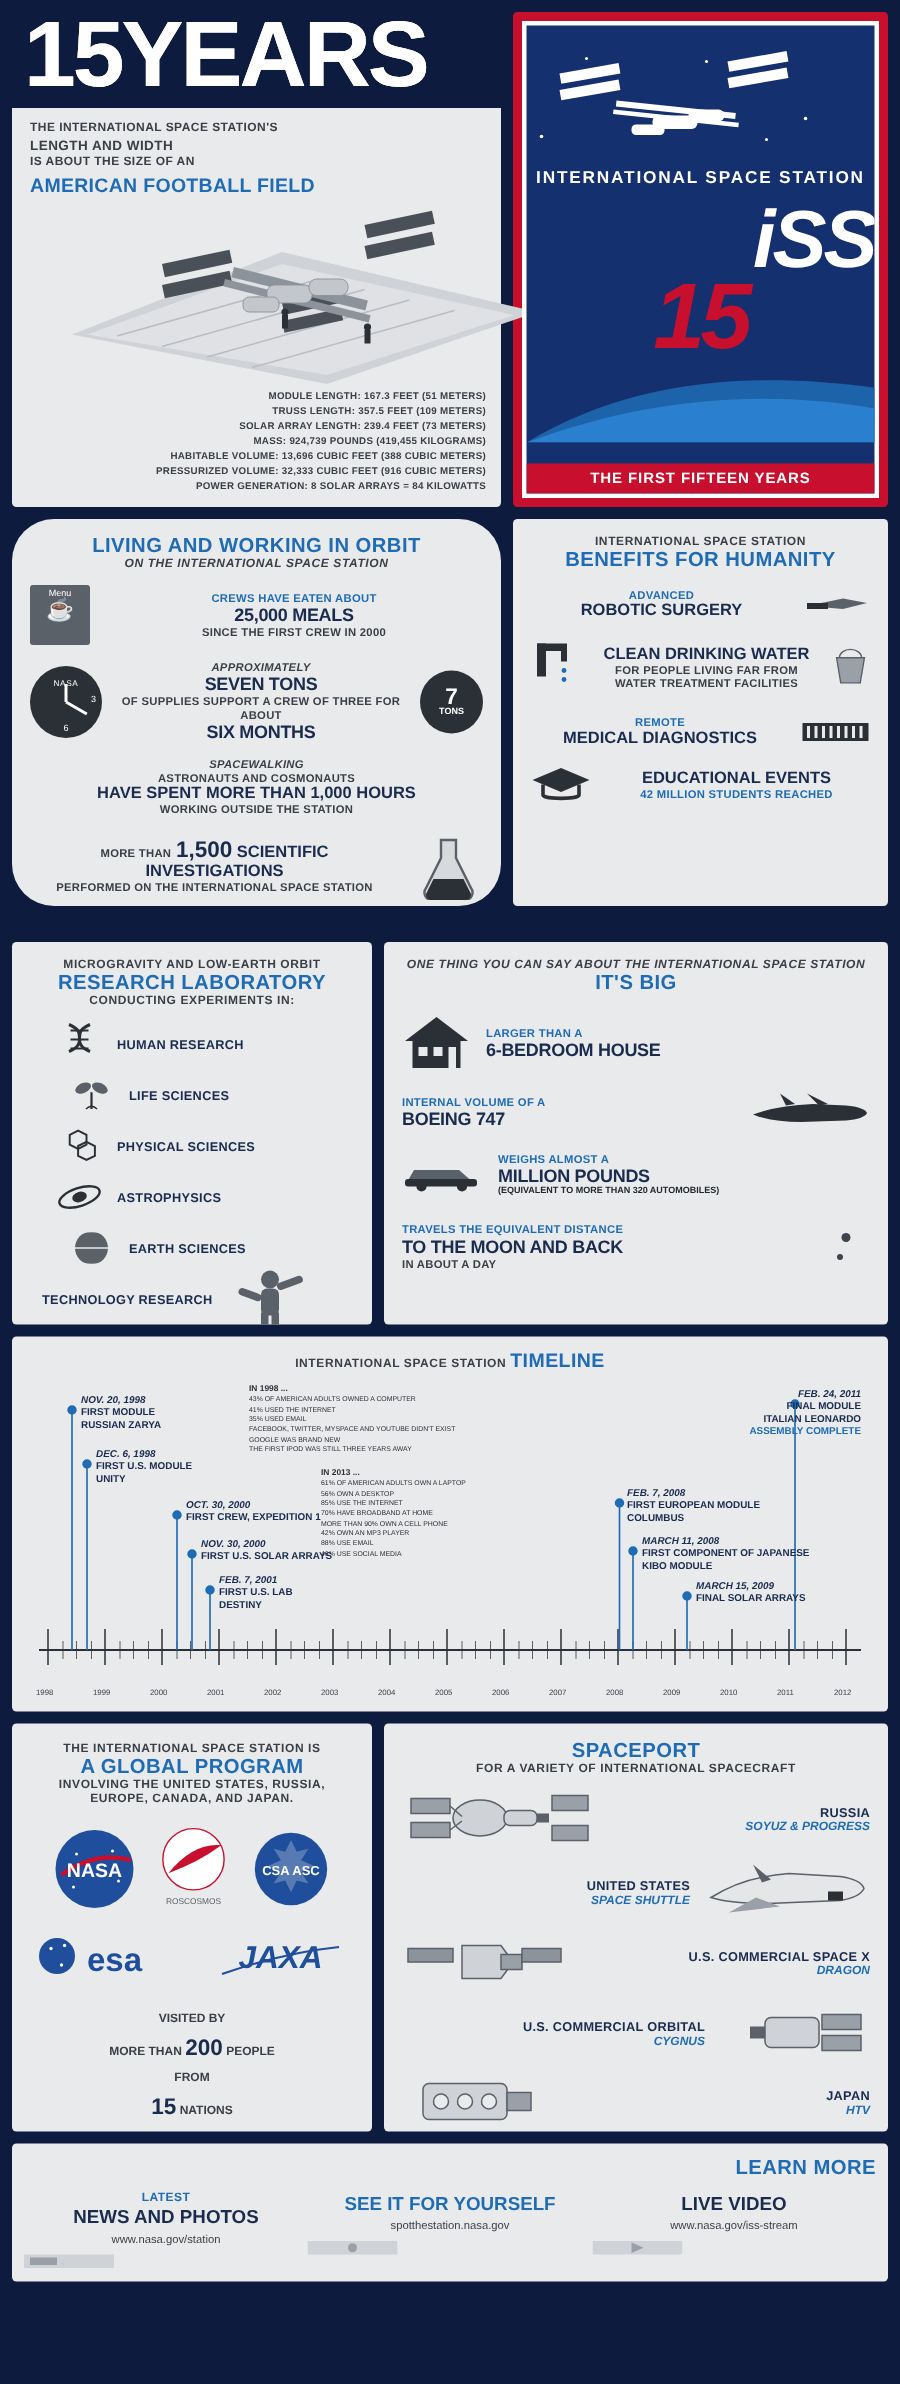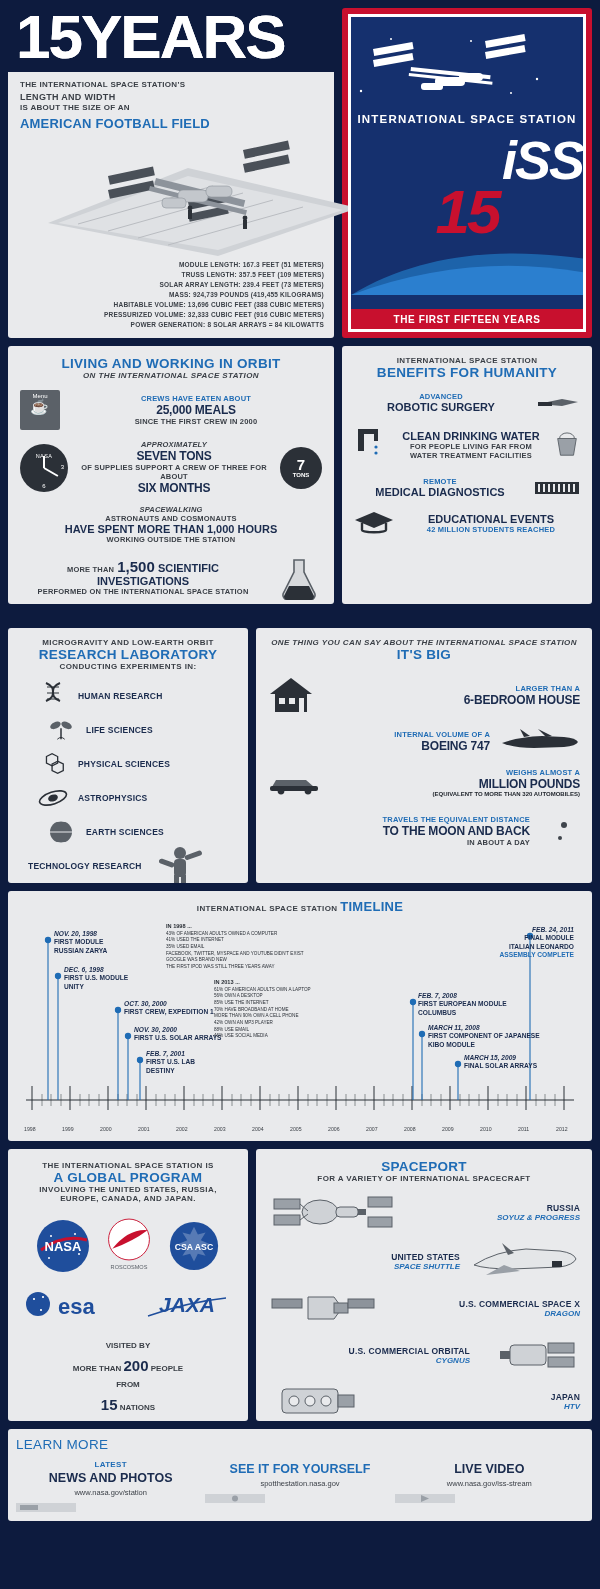--- a/index.html
+++ b/index.html
@@ -53,7 +53,7 @@
 
   
   .mid { display:flex; gap:8px; height:258px; }
-  .living { flex:1; padding:10px 12px; }
+  .living { flex:1; padding:10px 12px;border-radius:28px; }
   .benefits { width:250px; padding:10px 12px; }
 
   .fact { display:flex; align-items:center; gap:10px; margin-top:10px; }

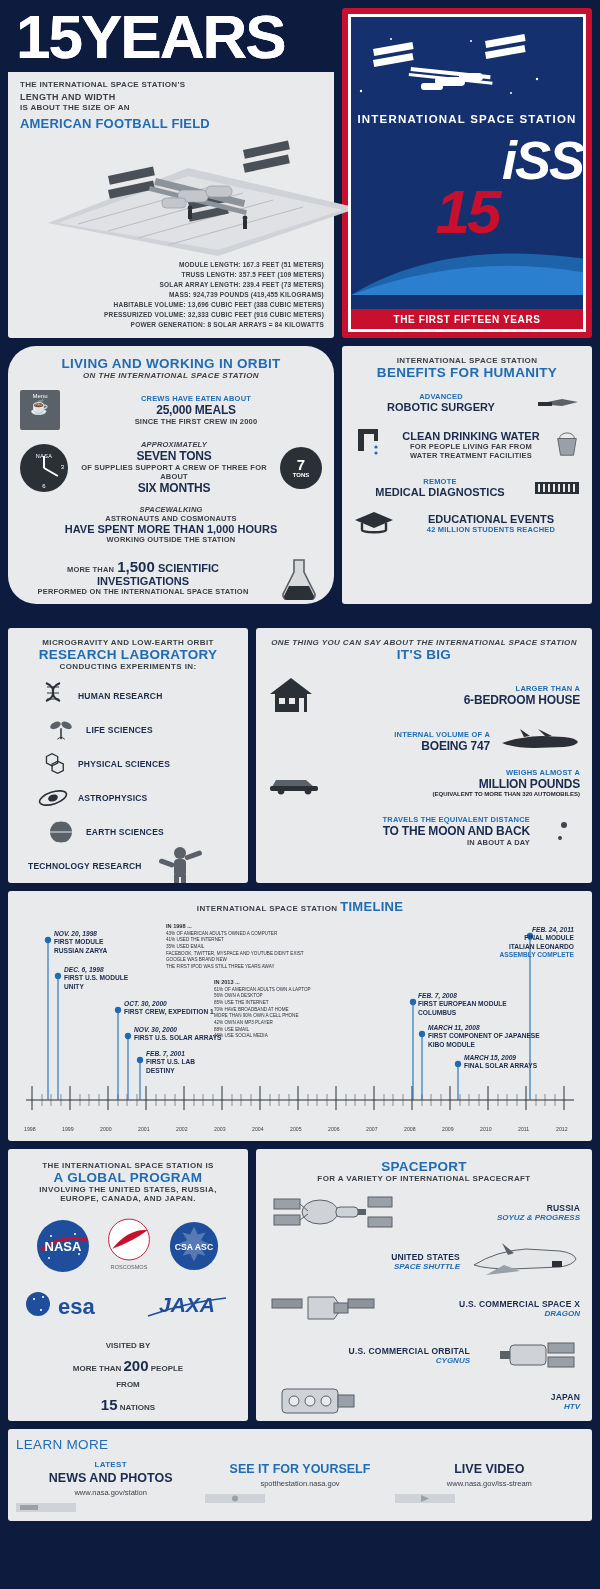--- a/index.html
+++ b/index.html
@@ -87,7 +87,7 @@
   .rrow .lbl { font-size:8.5px; font-weight:bold; color:#1a2b4d; letter-spacing:.2px; }
   .rrow .ico { width:34px; display:flex; justify-content:center; }
   .bigrow { display:flex; align-items:center; gap:10px; margin-top:14px; }
-  .bigrow .txt { flex:1; text-align:right; }
+  .bigrow .txt { flex:1; text-align:left; }
 
   
   .timeline { height:250px; padding:8px 10px; }

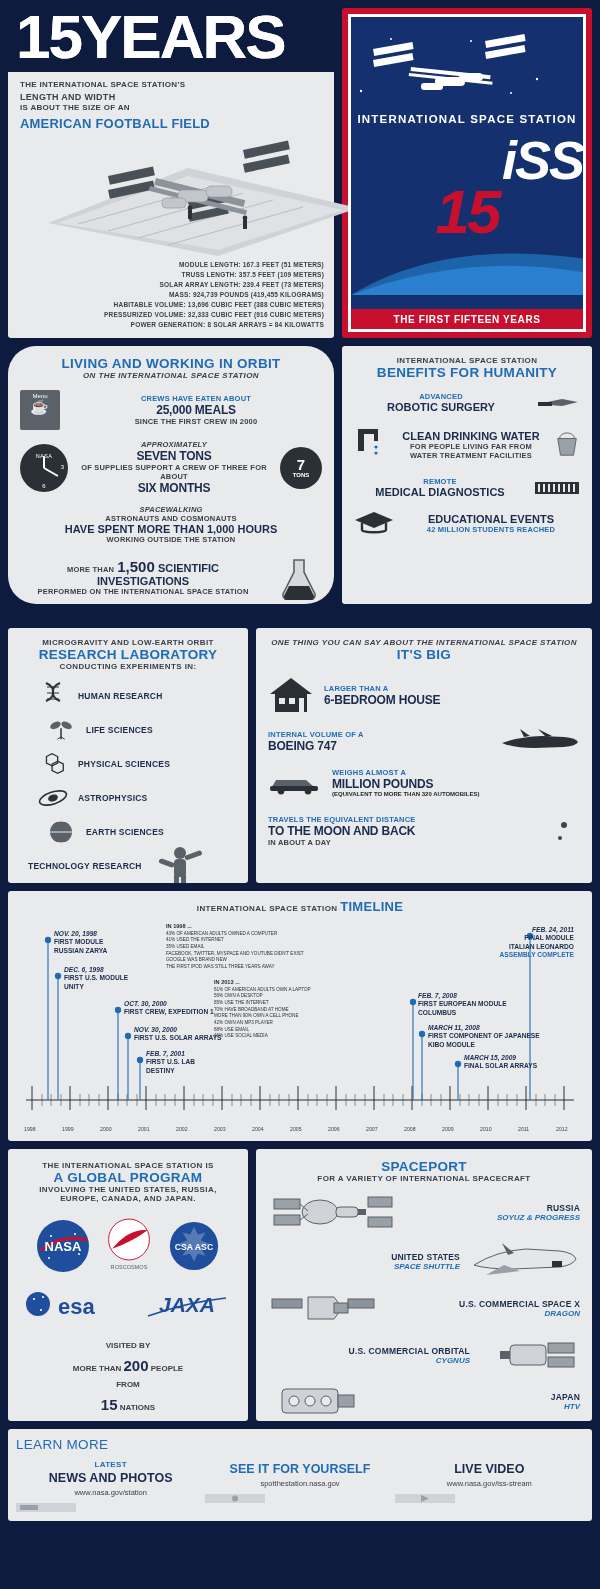--- a/index.html
+++ b/index.html
@@ -118,7 +118,7 @@
 
   
   .learn { height:92px; padding:8px; }
-  .learn-title { text-align:left; font-size:13.5px; font-weight:normal; color:#1f6cb5; letter-spacing:.3px;}
+  .learn-title { text-align:right; font-size:13.5px; font-weight:bold; color:#1f6cb5; letter-spacing:.3px;}
   .learn-cols { display:flex; margin-top:8px; }
   .lcol { flex:1; text-align:center; }
   .lcol .k { font-size:8px; font-weight:bold; color:#1f6cb5; letter-spacing:.3px;}

